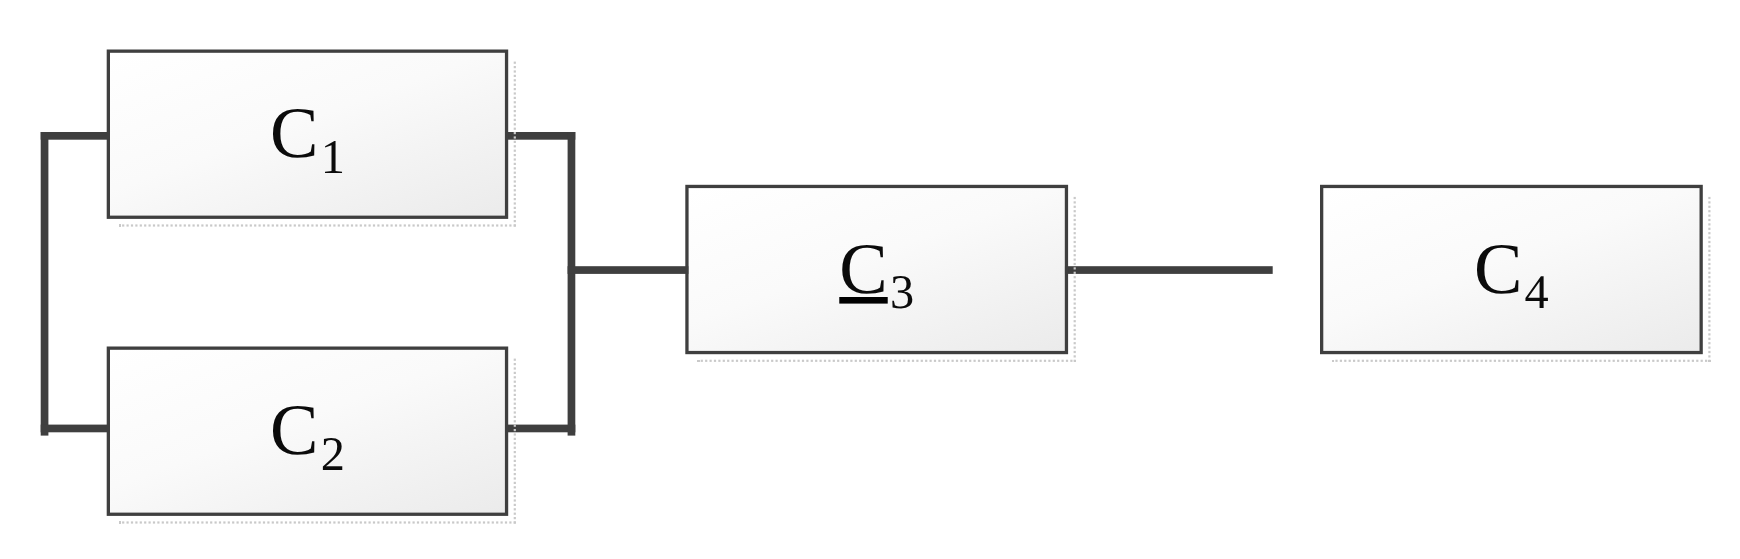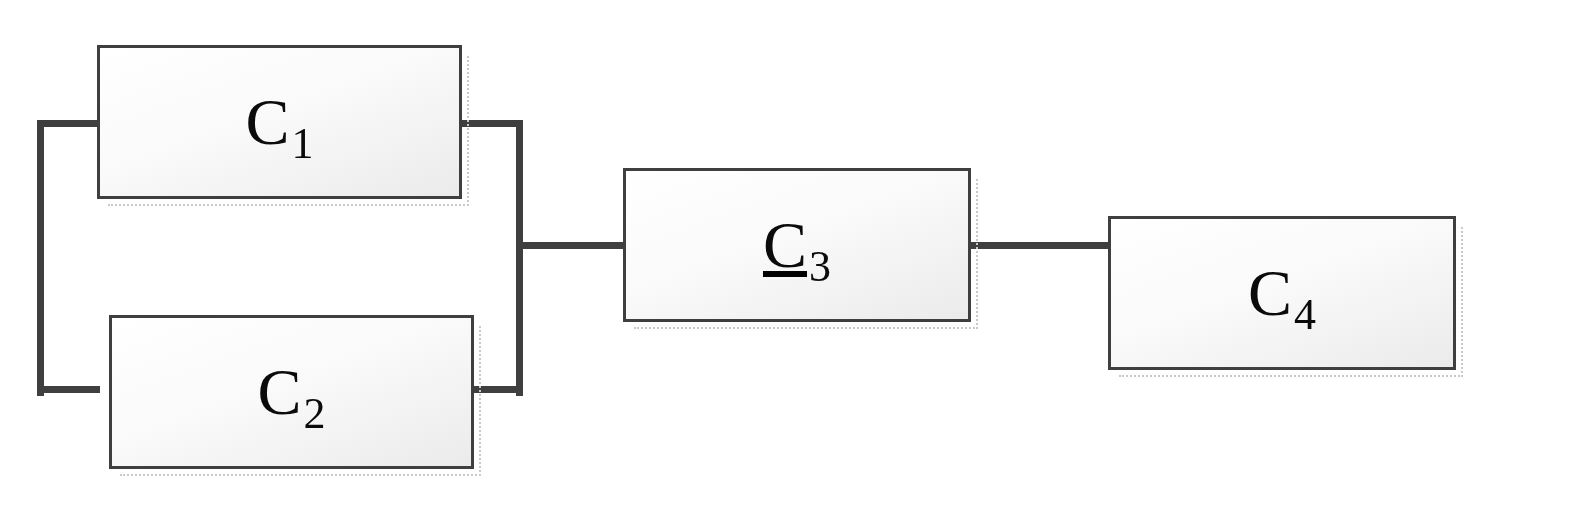--- a/index.html
+++ b/index.html
@@ -46,7 +46,7 @@
   .box-c1 { left: 97px;  top: 45px;  width: 365px; height: 154px; }
   .box-c2 { left: 97px;  top: 315px; width: 365px; height: 154px; margin-left: 12px; }
   .box-c3 { left: 623px; top: 168px; width: 348px; height: 154px; text-decoration: underline; }
-  .box-c4 { left: 1108px;top: 168px; width: 348px; height: 154px; margin-top: 48px; }
+  .box-c4 { left: 1200px;top: 168px; width: 348px; height: 154px; }
 
   .label {
     font-size: 66px;

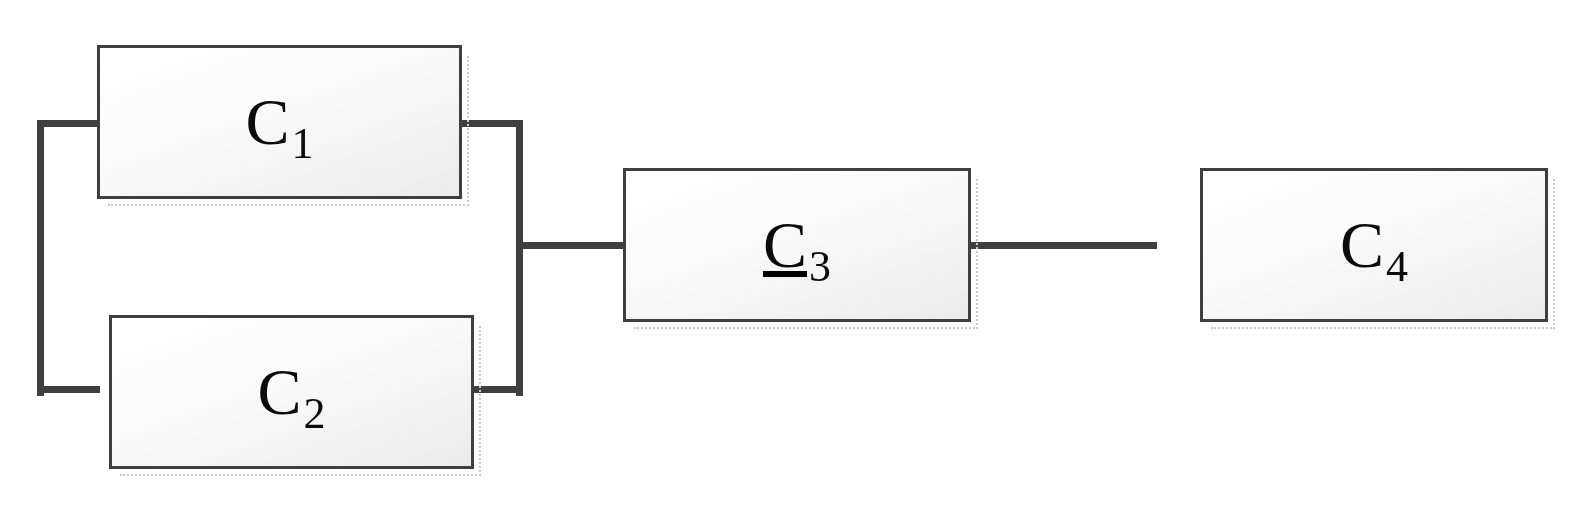--- a/index.html
+++ b/index.html
@@ -44,7 +44,7 @@
     pointer-events: none;
   }
   .box-c1 { left: 97px;  top: 45px;  width: 365px; height: 154px; }
-  .box-c2 { left: 97px;  top: 315px; width: 365px; height: 154px; margin-left: 12px; }
+  .box-c2 { left: 97px;  top: 315px; width: 365px; height: 154px; }
   .box-c3 { left: 623px; top: 168px; width: 348px; height: 154px; text-decoration: underline; }
   .box-c4 { left: 1200px;top: 168px; width: 348px; height: 154px; }
 

